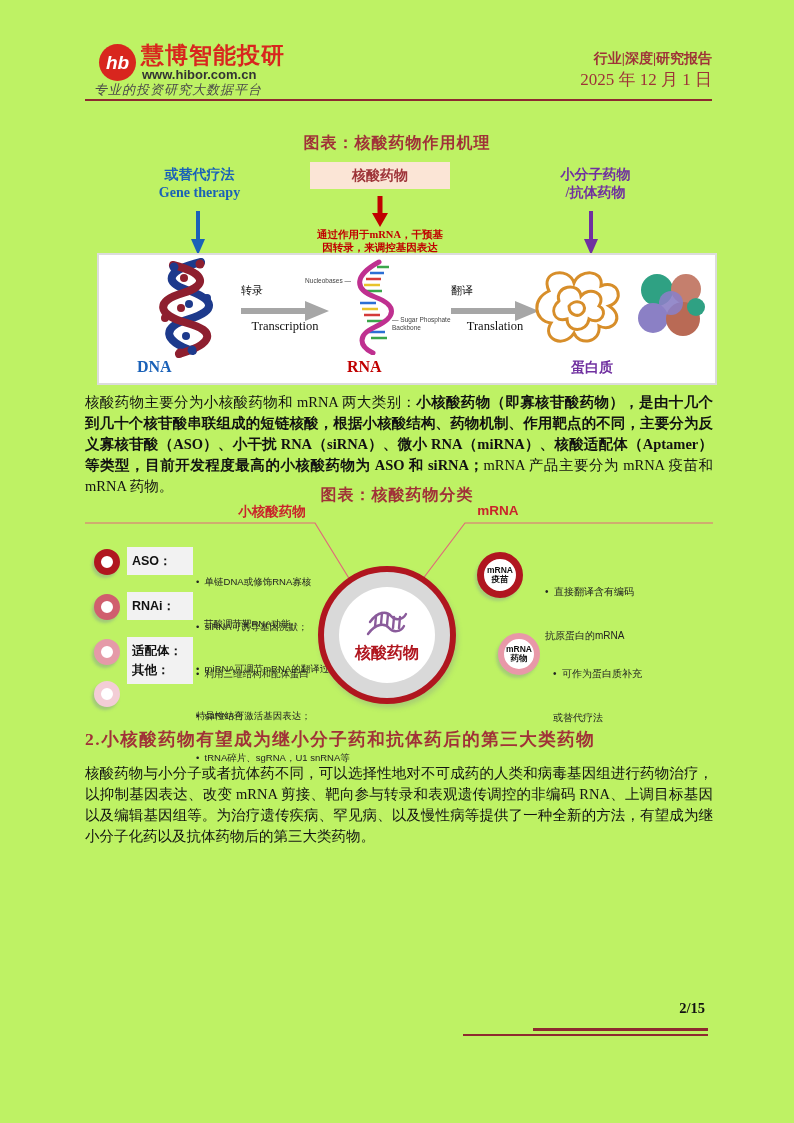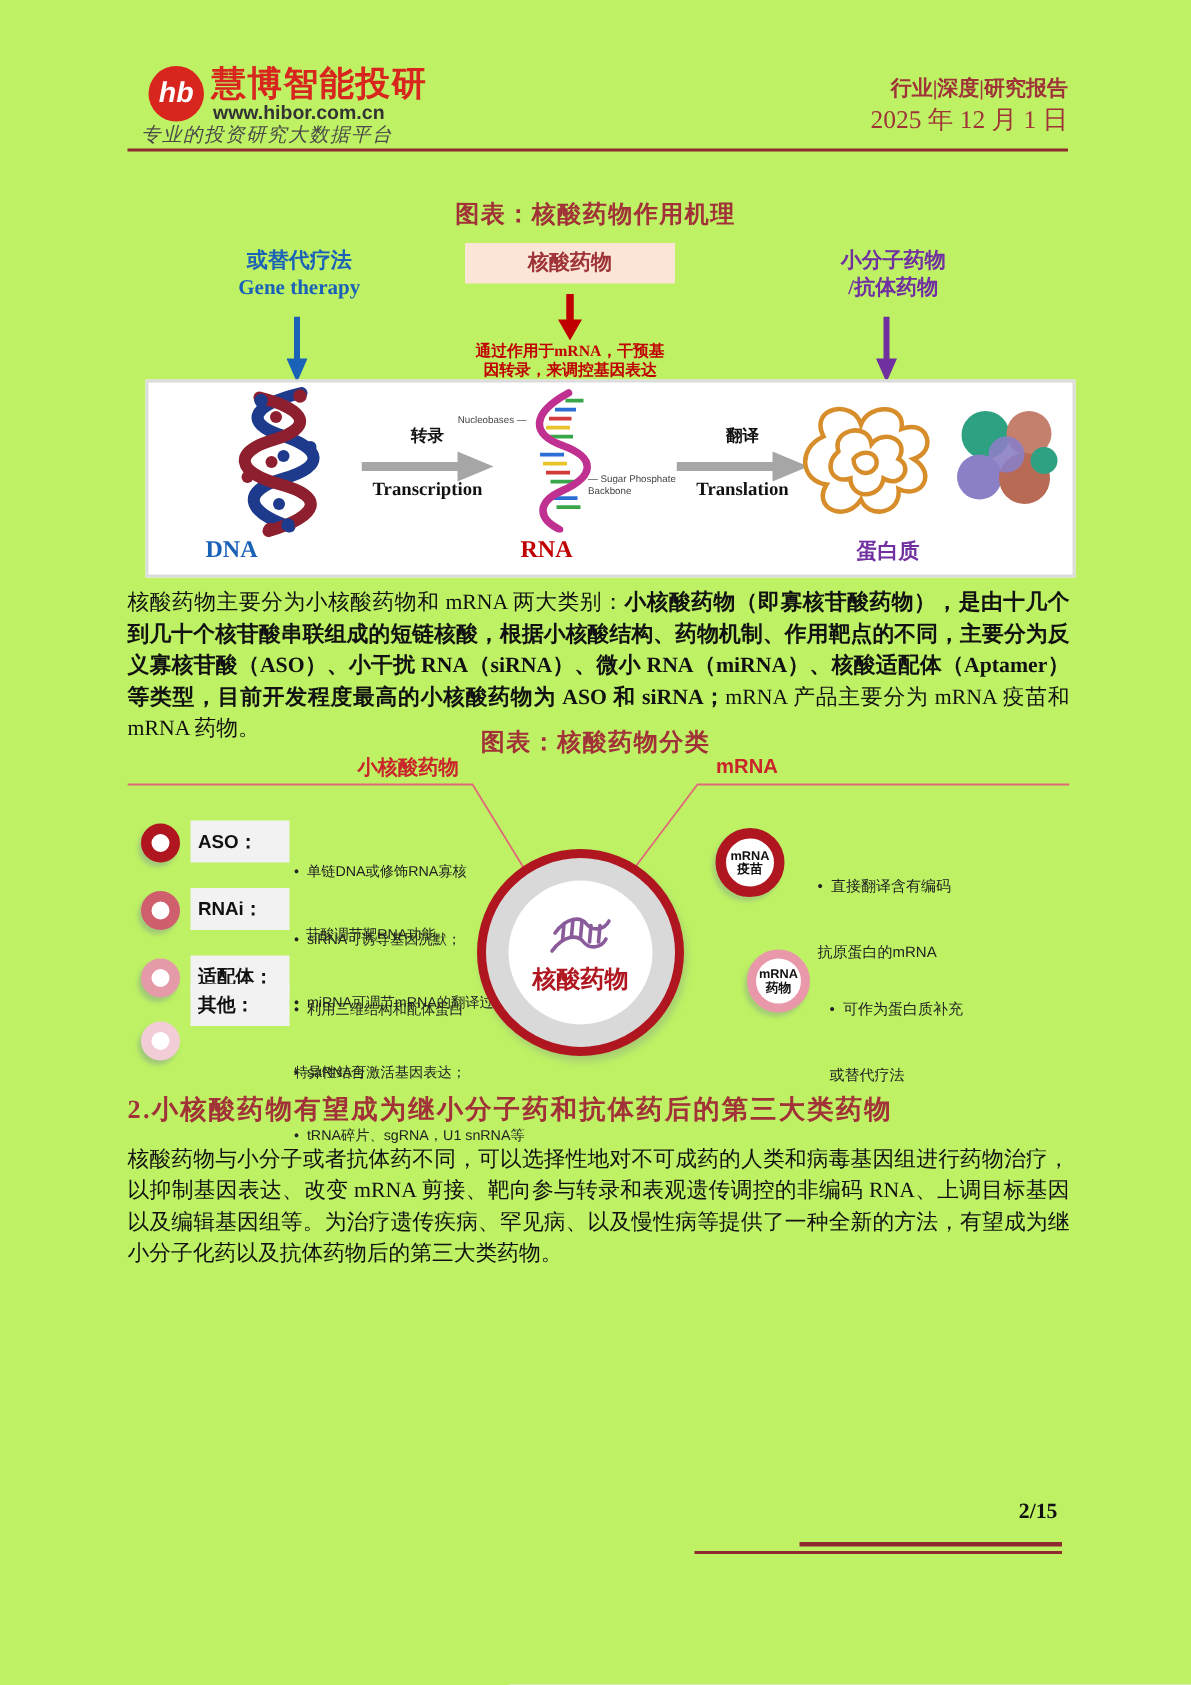--- a/index.html
+++ b/index.html
@@ -43,7 +43,7 @@
   .prot-label{left:472px;top:104px;width:80px;color:#7030a0;font-size:14px;}
   .flow-arrow{width:88px;height:20px;}
   .arr1{left:142px;top:46px;}  .arr2{left:352px;top:46px;}
-  .f-cn{width:88px;text-align:center;font-weight:bold;font-size:11px;color:#111;}
+  .f-cn{width:88px;font-weight:normal;font-size:11px;color:#111;}
   .f-en{width:112px;text-align:center;font-weight:bold;font-size:12.5px;color:#111;}
   .t-cn1{left:142px;top:28px;} .t-en1{left:130px;top:64px;}
   .t-cn2{left:352px;top:28px;} .t-en2{left:340px;top:64px;}

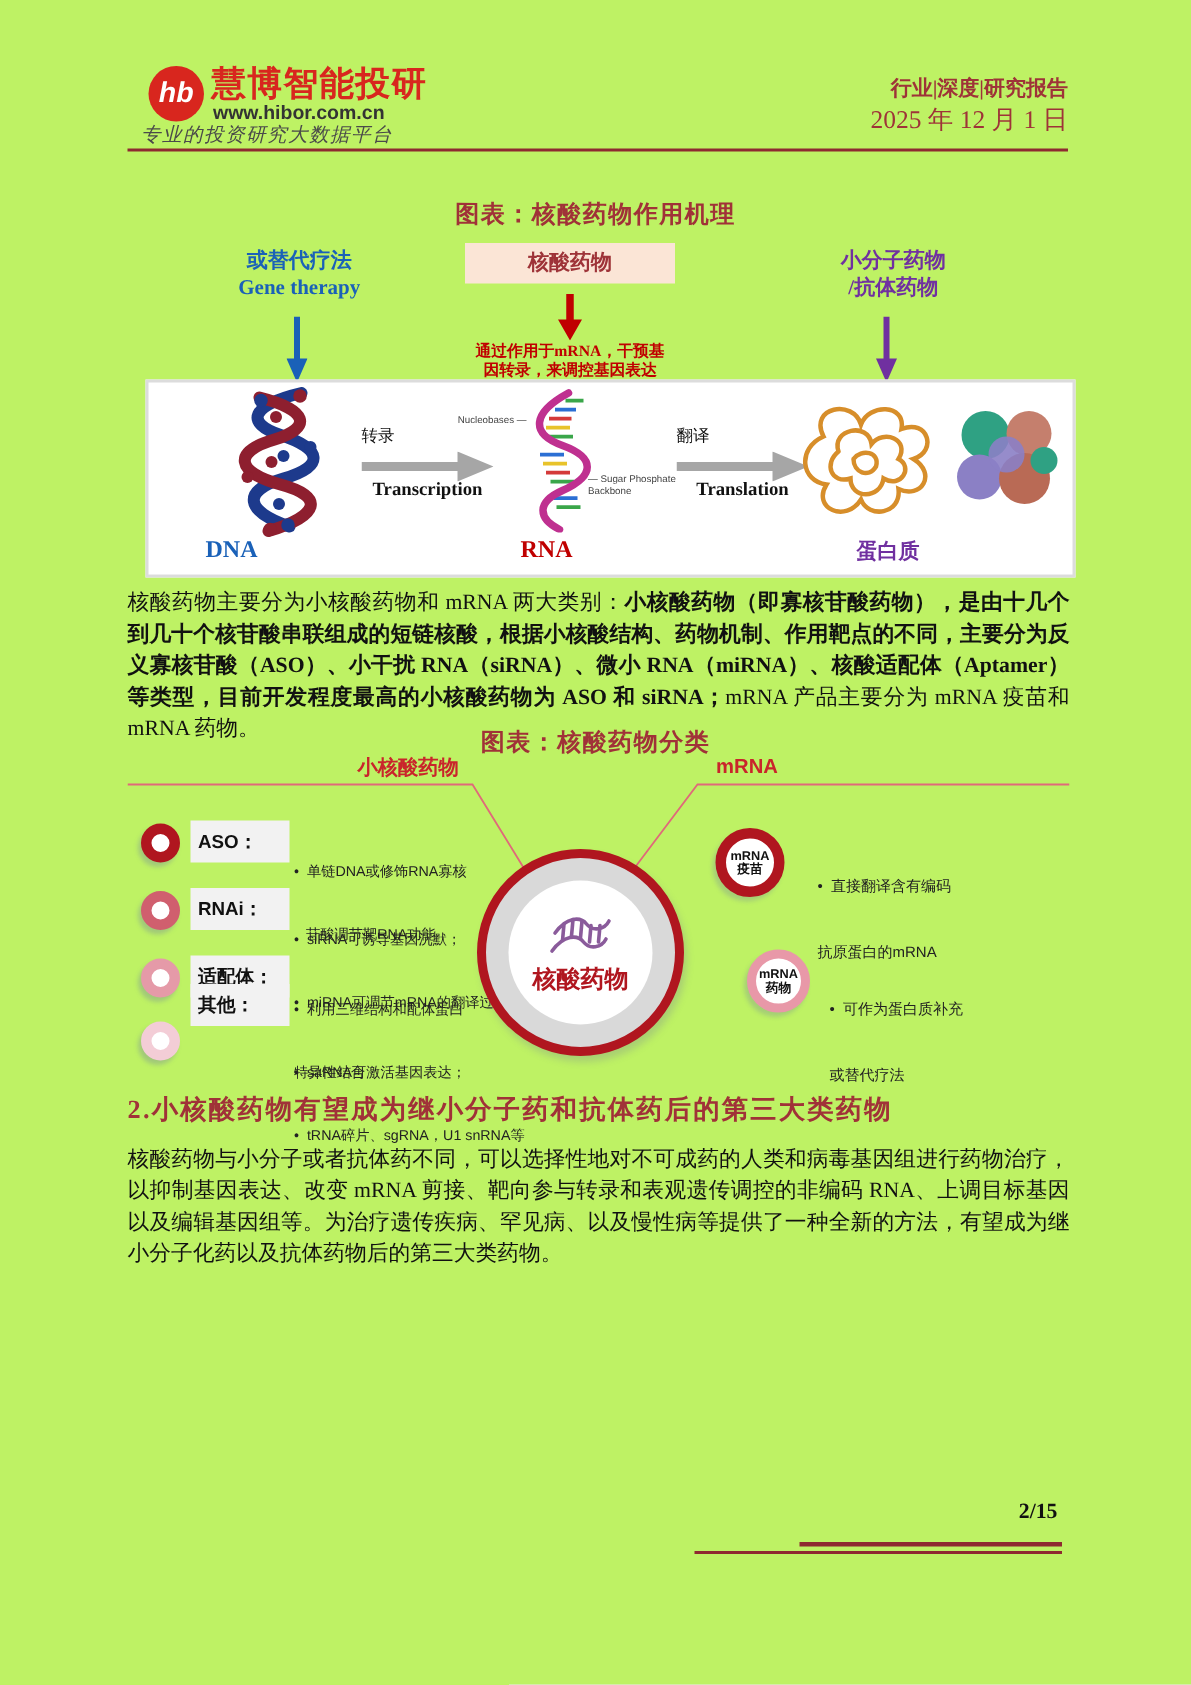--- a/index.html
+++ b/index.html
@@ -44,7 +44,7 @@
   .flow-arrow{width:88px;height:20px;}
   .arr1{left:142px;top:46px;}  .arr2{left:352px;top:46px;}
   .f-cn{width:88px;font-weight:normal;font-size:11px;color:#111;}
-  .f-en{width:112px;text-align:center;font-weight:bold;font-size:12.5px;color:#111;}
+  .f-en{width:112px;text-align:center;font-weight:normal;font-size:12.5px;color:#111;}
   .t-cn1{left:142px;top:28px;} .t-en1{left:130px;top:64px;}
   .t-cn2{left:352px;top:28px;} .t-en2{left:340px;top:64px;}
   .rna-svg{left:250px;top:4px;width:50px;height:96px;}

